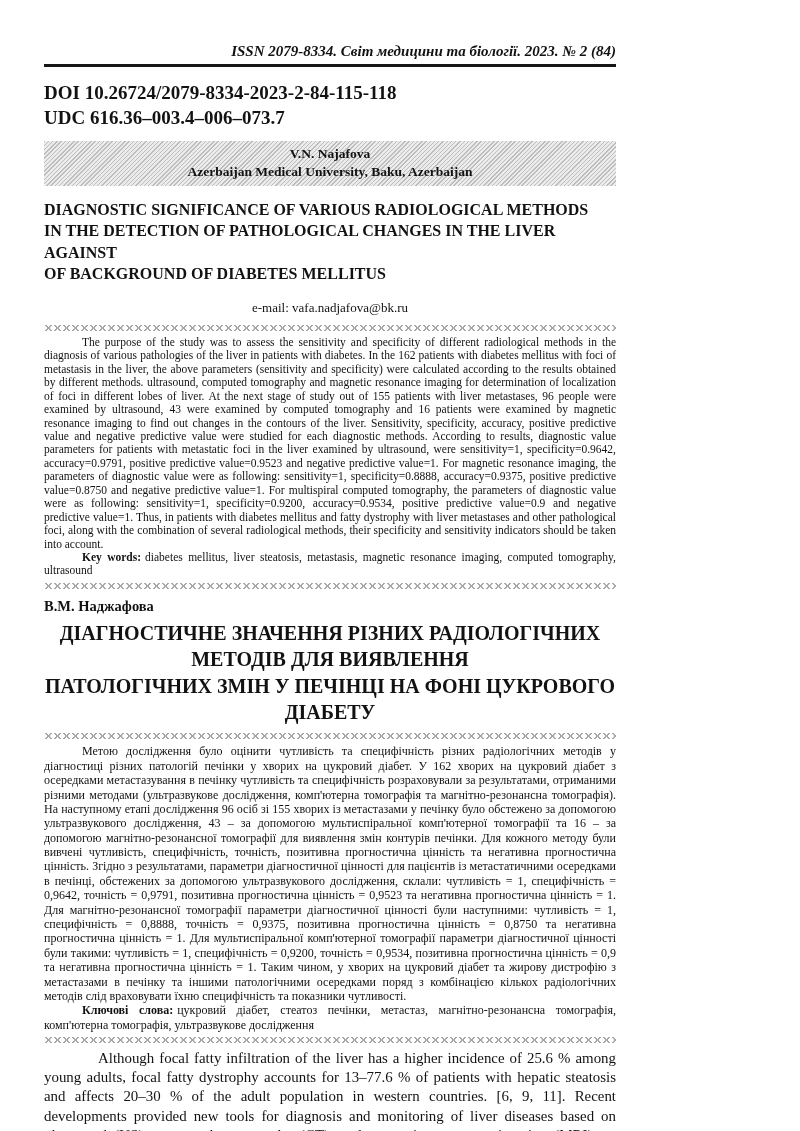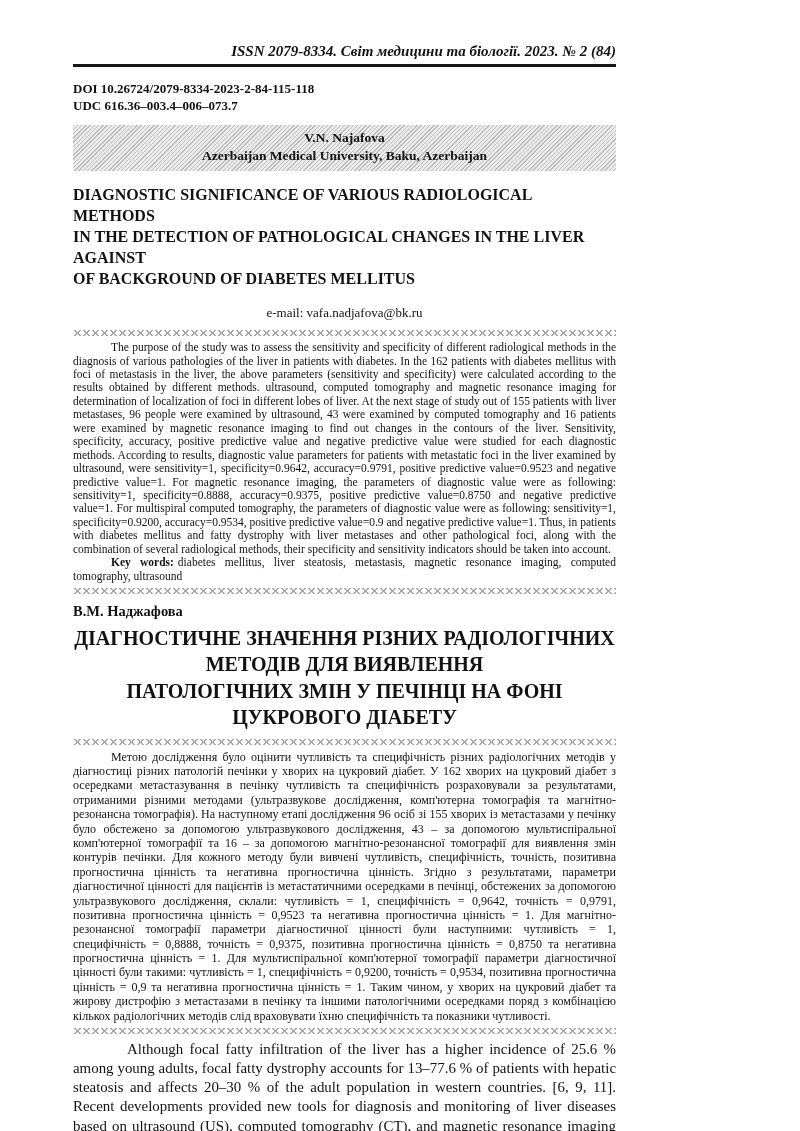--- a/index.html
+++ b/index.html
@@ -7,7 +7,7 @@
     position:relative;
     width:660px;height:1131px;
     box-sizing:border-box;
-    padding:42px 44px 0 73px;
+    padding:42px 44px 0 44px;
     background:#ffffff;
     font-family:"Liberation Serif","DejaVu Serif",serif;
     color:#121212;

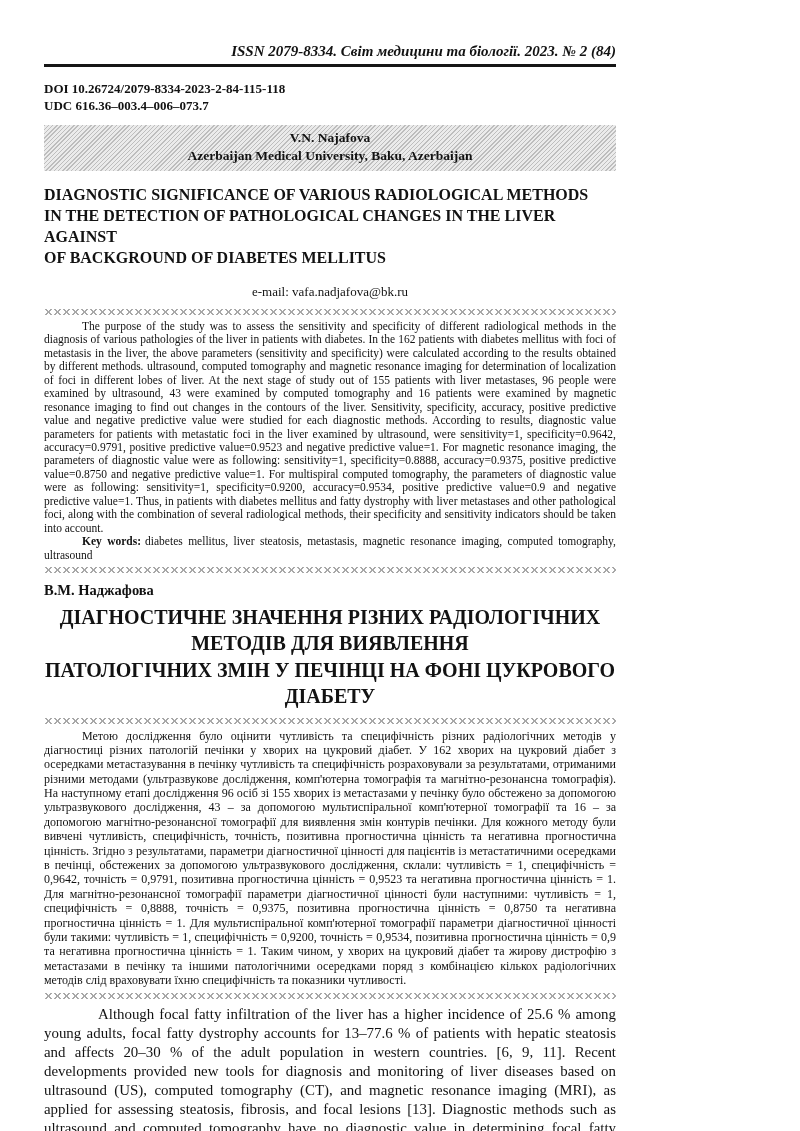--- a/index.html
+++ b/index.html
@@ -21,7 +21,7 @@
     border-bottom:3px solid #161616;
     margin-bottom:13px;
   }
-  .id-line{font-weight:bold;font-size:13px;line-height:1.32;}
+  .id-line{font-weight:bold;font-size:19px;line-height:1.32;}
   .id-block{margin-bottom:11px;}
   .author-box{
     margin-bottom:13px;

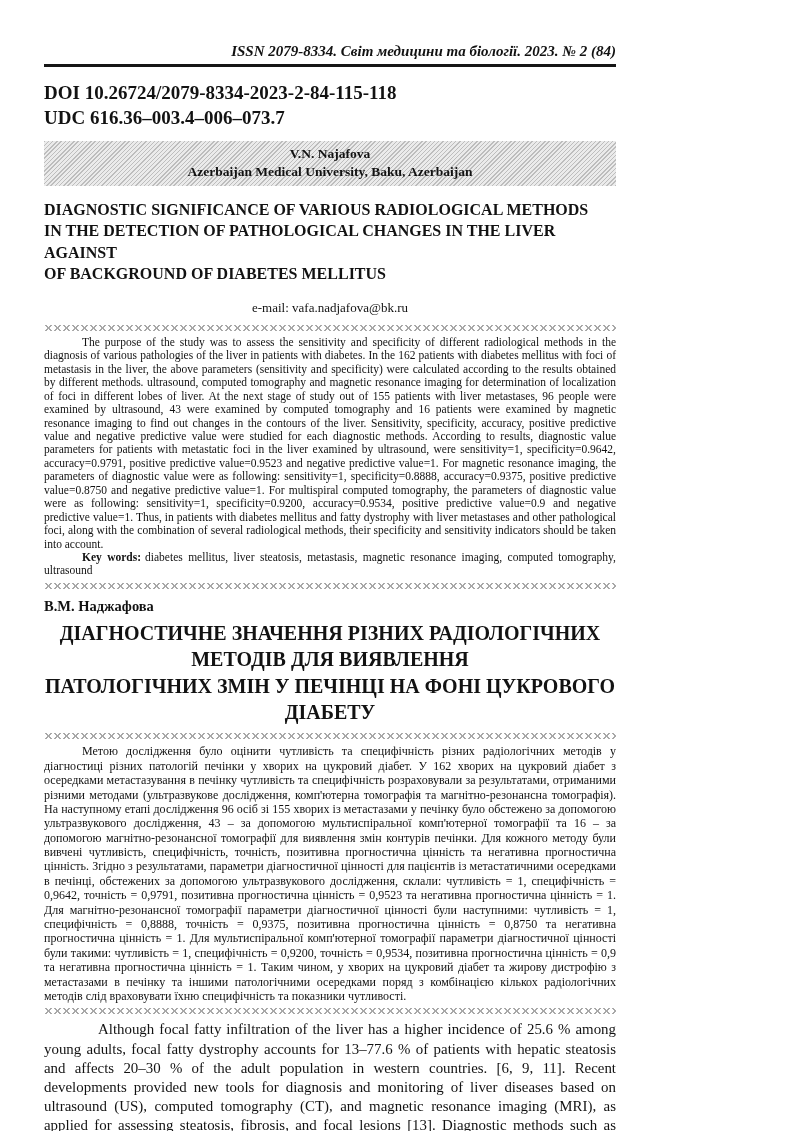--- a/index.html
+++ b/index.html
@@ -118,6 +118,7 @@
 
   <div class="abstract abstract-ua">
     <p>Метою дослідження було оцінити чутливість та специфічність різних радіологічних методів у діагностиці різних патологій печінки у хворих на цукровий діабет. У 162 хворих на цукровий діабет з осередками метастазування в печінку чутливість та специфічність розраховували за результатами, отриманими різними методами (ультразвукове дослідження, комп'ютерна томографія та магнітно-резонансна томографія). На наступному етапі дослідження 96 осіб зі 155 хворих із метастазами у печінку було обстежено за допомогою ультразвукового дослідження, 43 – за допомогою мультиспіральної комп'ютерної томографії та 16 – за допомогою магнітно-резонансної томографії для виявлення змін контурів печінки. Для кожного методу були вивчені чутливість, специфічність, точність, позитивна прогностична цінність та негативна прогностична цінність. Згідно з результатами, параметри діагностичної цінності для пацієнтів із метастатичними осередками в печінці, обстежених за допомогою ультразвукового дослідження, склали: чутливість = 1, специфічність = 0,9642, точність = 0,9791, позитивна прогностична цінність = 0,9523 та негативна прогностична цінність = 1. Для магнітно-резонансної томографії параметри діагностичної цінності були наступними: чутливість = 1, специфічність = 0,8888, точність = 0,9375, позитивна прогностична цінність = 0,8750 та негативна прогностична цінність = 1. Для мультиспіральної комп'ютерної томографії параметри діагностичної цінності були такими: чутливість = 1, специфічність = 0,9200, точність = 0,9534, позитивна прогностична цінність = 0,9 та негативна прогностична цінність = 1. Таким чином, у хворих на цукровий діабет та жирову дистрофію з метастазами в печінку та іншими патологічними осередками поряд з комбінацією кількох радіологічних методів слід враховувати їхню специфічність та показники чутливості.</p>
+    <p><span class="kw-label">Ключові слова:</span><span>цукровий діабет, стеатоз печінки, метастаз, магнітно-резонансна томографія, комп'ютерна томографія, ультразвукове дослідження</span></p>
   </div>
 
   <div class="zigzag"></div>

